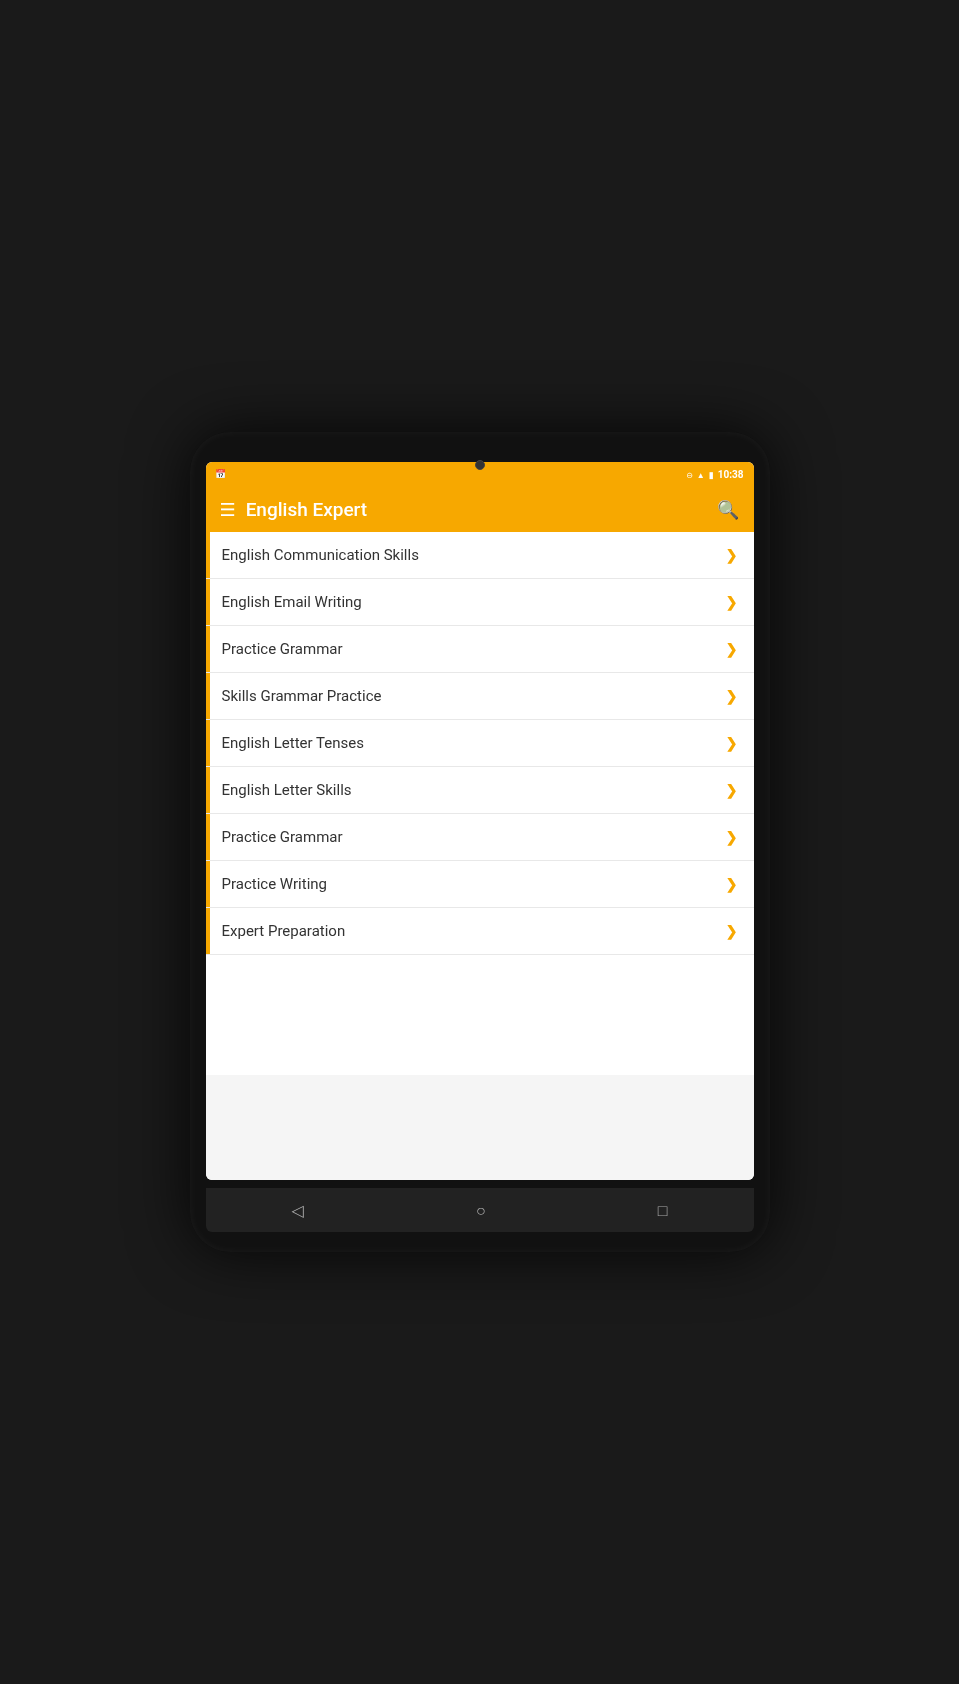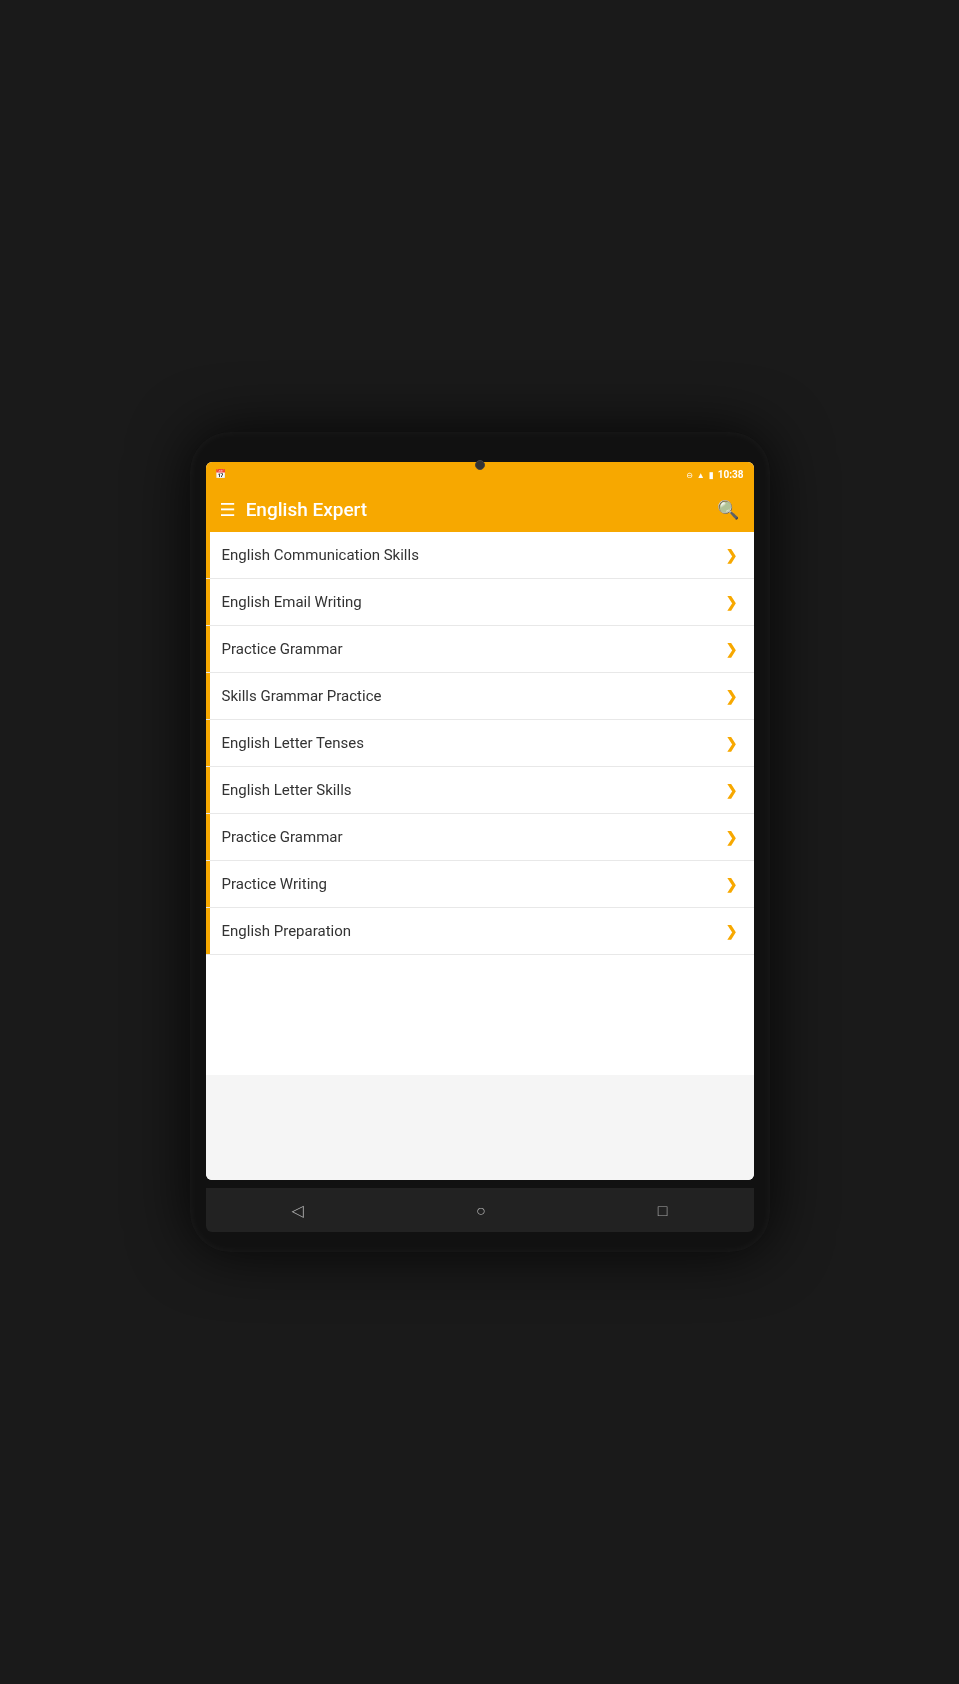--- a/index.html
+++ b/index.html
@@ -250,7 +250,7 @@
           <span class="chevron-icon">❯</span>
         </div>
         <div class="list-item">
-          <span class="list-item-text">English Preparation</span>
+          <span class="list-item-text">Expert Preparation</span>
           <span class="chevron-icon">❯</span>
         </div>
         <div class="list-empty-space"></div>

